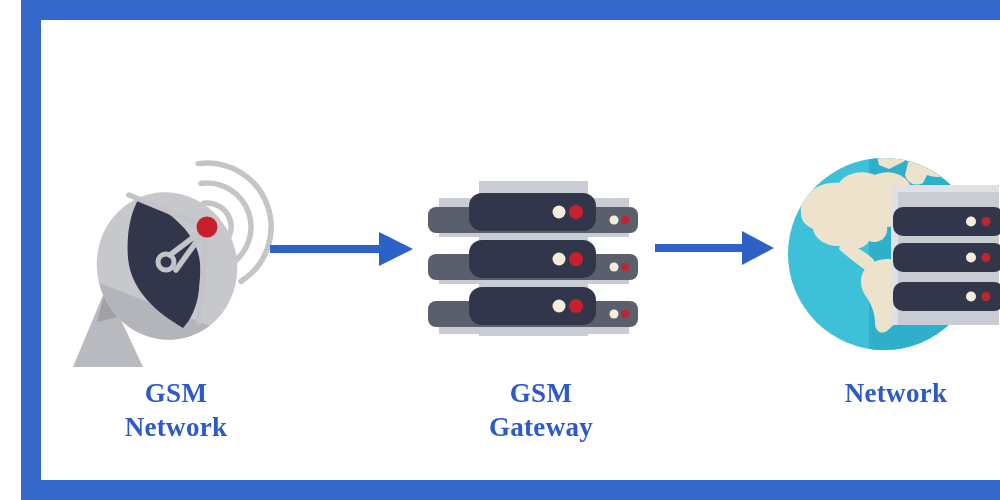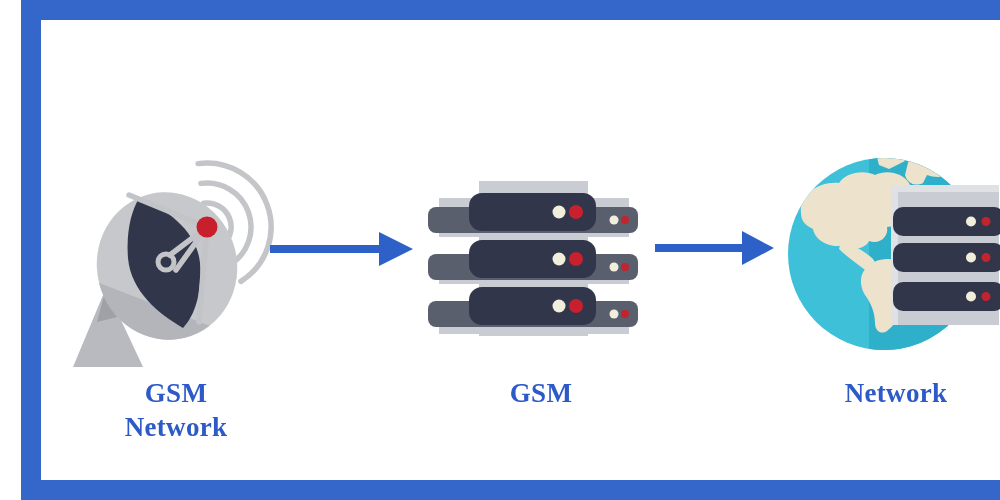--- a/index.html
+++ b/index.html
@@ -169,6 +169,7 @@
 
   <div class="node-label" style="left:380px; top:356px;">
     <div>GSM</div>
+    <div>Gateway</div>
   </div>
 
   <div class="node-label" style="left:735px; top:356px;">

